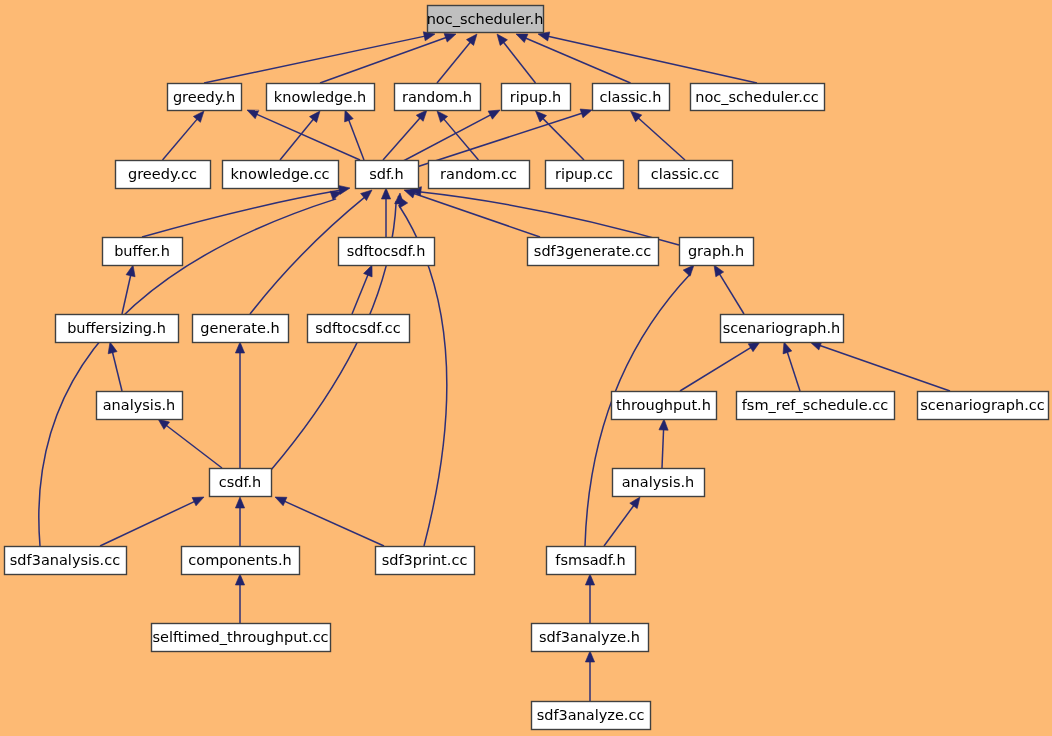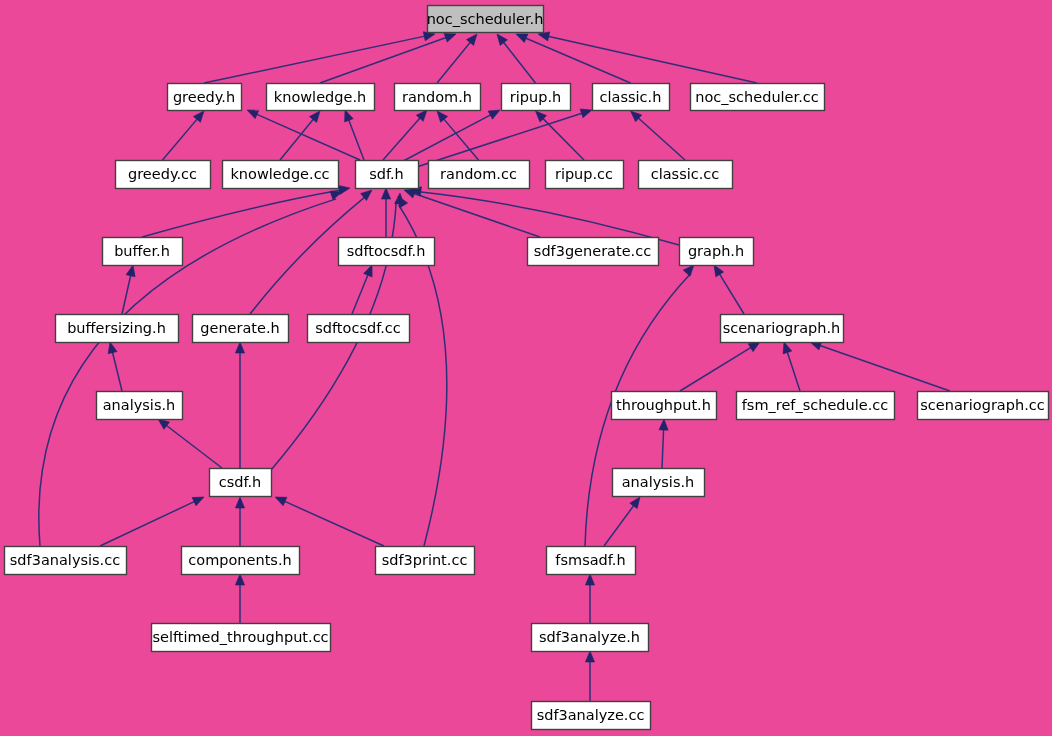--- a/index.html
+++ b/index.html
@@ -11,7 +11,7 @@
     position: relative;
     width: 1052px;
     height: 736px;
-    background: #ec4899;
+    background: #fdba74;
     overflow: hidden;
     font-family: "DejaVu Sans", "Liberation Sans", sans-serif;
   }

